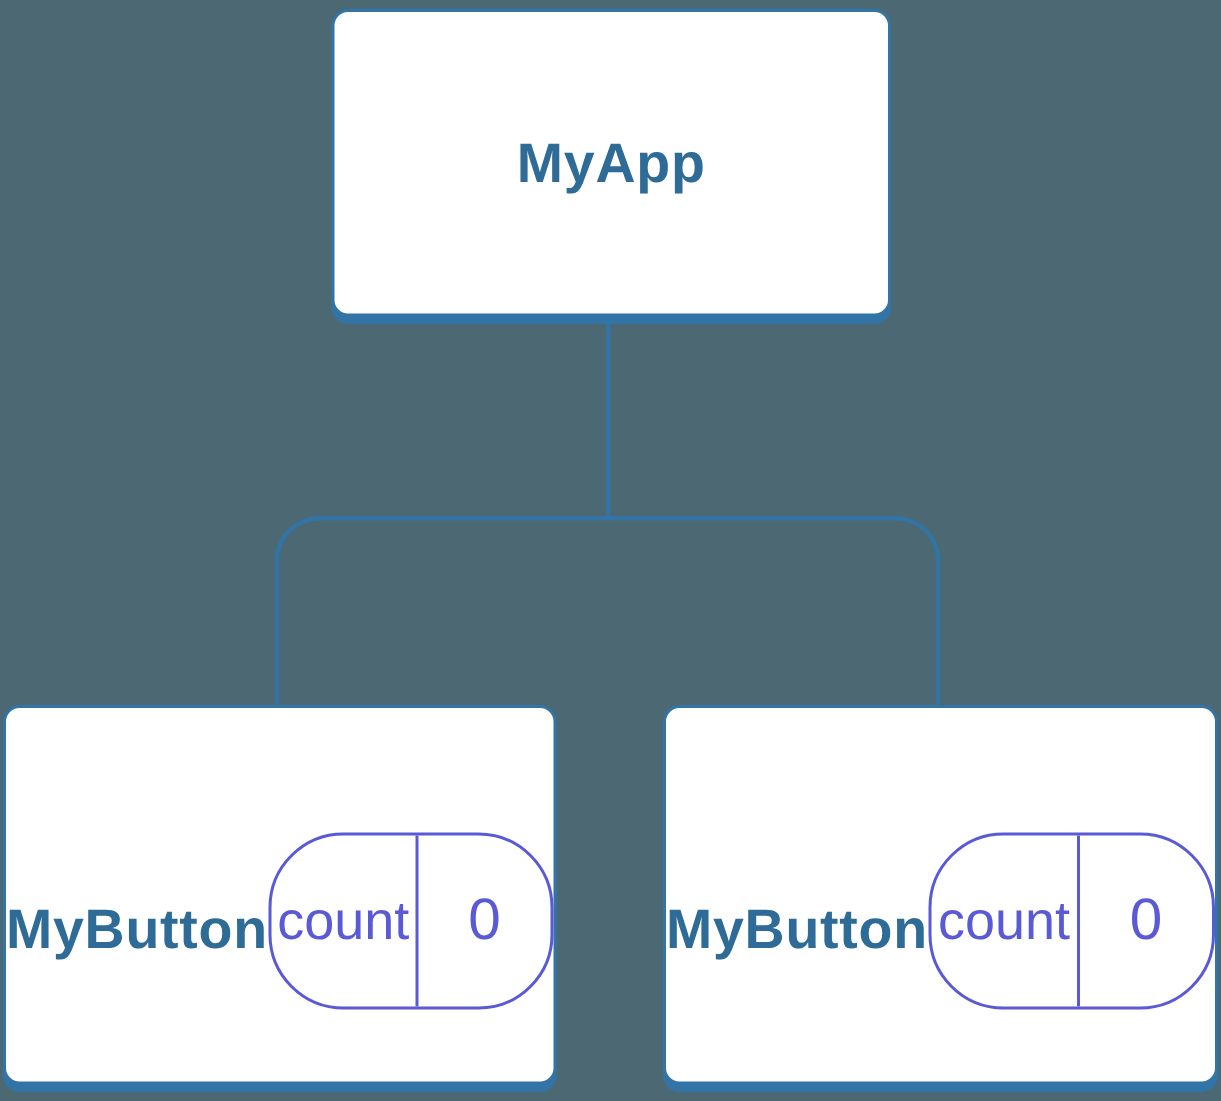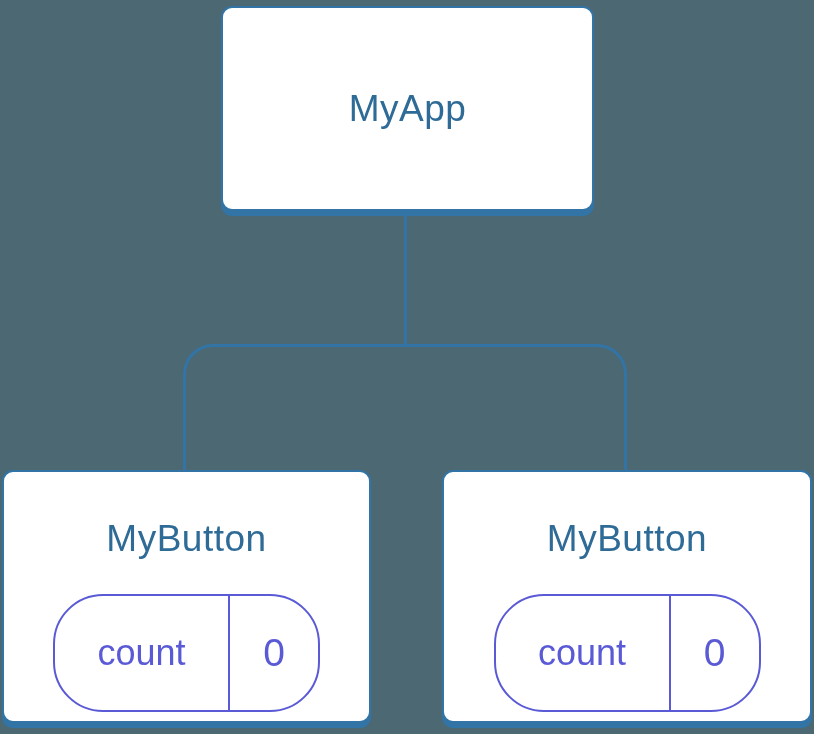--- a/index.html
+++ b/index.html
@@ -44,7 +44,7 @@
   .node-title {
     color: var(--title);
     font-size: 37px;
-    font-weight: 400;
+    font-weight: 700;
     letter-spacing: 0.5px;
   }
   .node-child .node-title { margin-top: 46px; }

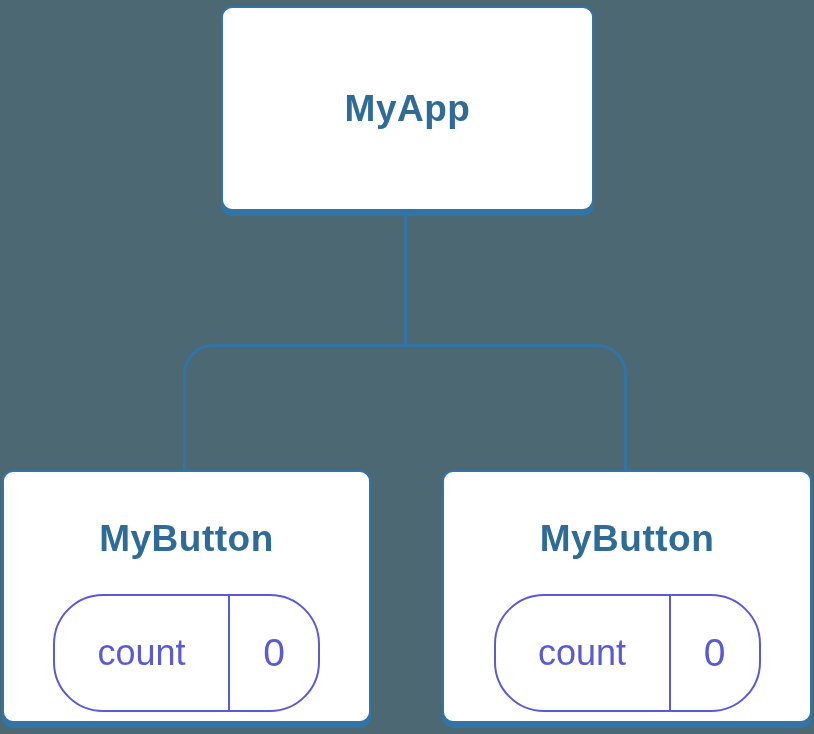--- a/index.html
+++ b/index.html
@@ -38,7 +38,7 @@
   .node-child {
     left: 2px; top: 470px;
     width: 369px; height: 253px;
-    display: flex; flex-direction: column; align-items: center;
+    display: flex; flex-direction: row; align-items: center;
   }
   .node-child.right { left: 442px; width: 370px; }
   .node-title {

